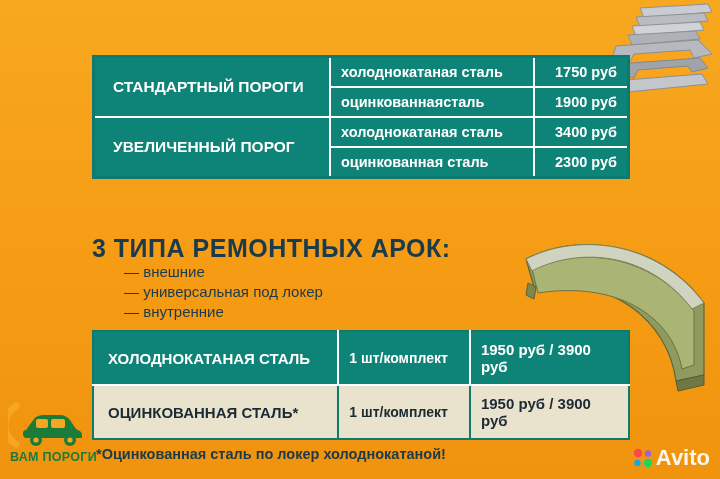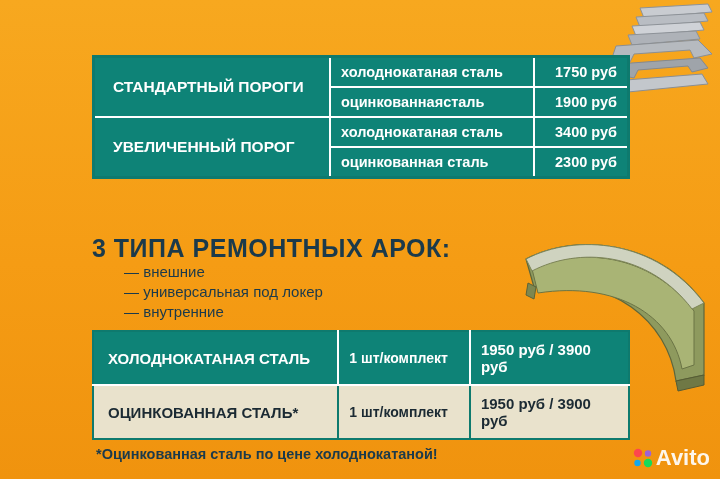--- a/index.html
+++ b/index.html
@@ -227,6 +227,19 @@
 
   <div id="footnote">*Оцинкованная сталь по цене холоднокатаной!</div>
 
+  <div id="logo">
+    <svg width="96" height="50" viewBox="0 0 96 50">
+      <path d="M8 6 A22 22 0 0 0 8 44" fill="none" stroke="#f5a623" stroke-width="7" stroke-linecap="round"></path>
+      <path d="M18 30 L26 19 C28 16 32 15 36 15 L52 15 C56 15 60 17 62 20 L68 29 L70 30 C73 31 74 33 74 35 L74 38 L18 38 C16 38 15 36 15 34 L15 33 C15 31 16 30 18 30 Z" fill="#1b7c3a"></path>
+      <rect x="28" y="19" width="12" height="9" rx="2" fill="#f5a623"></rect>
+      <rect x="43" y="19" width="14" height="9" rx="2" fill="#f5a623"></rect>
+      <circle cx="28" cy="40" r="6" fill="#1b7c3a"></circle>
+      <circle cx="28" cy="40" r="2.6" fill="#f5a623"></circle>
+      <circle cx="62" cy="40" r="6" fill="#1b7c3a"></circle>
+      <circle cx="62" cy="40" r="2.6" fill="#f5a623"></circle>
+    </svg>
+    <div class="txt">ВАМ ПОРОГИ</div>
+  </div>
 
   <div id="watermark">
     <svg width="22" height="22" viewBox="0 0 22 22">

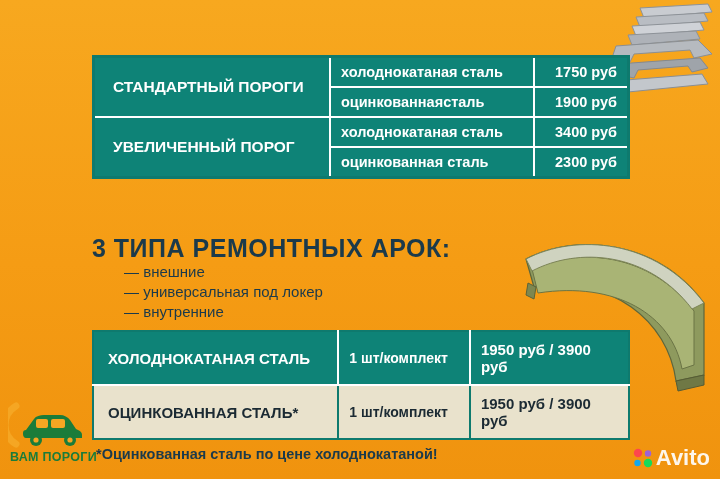--- a/index.html
+++ b/index.html
@@ -225,7 +225,7 @@
   </tbody>
     </table>
 
-  <div id="footnote">*Оцинкованная сталь по цене холоднокатаной!</div>
+  <div id="footnote">*Оцинкованная сталь по локер холоднокатаной!</div>
 
   <div id="logo">
     <svg width="96" height="50" viewBox="0 0 96 50">

